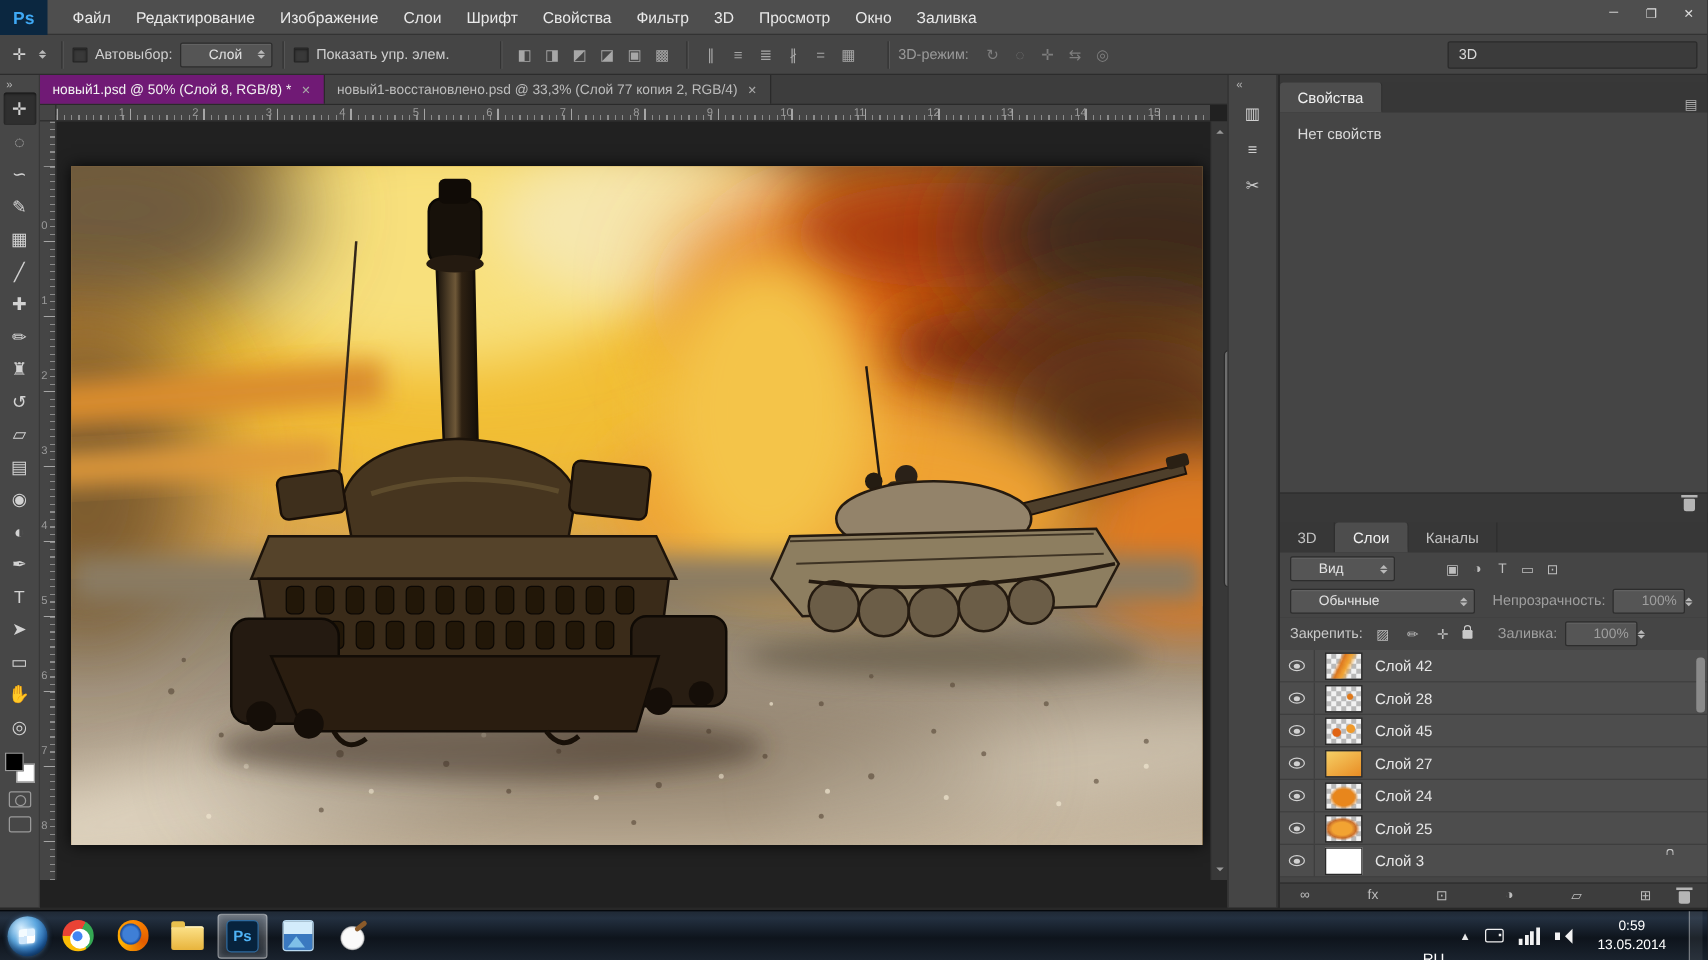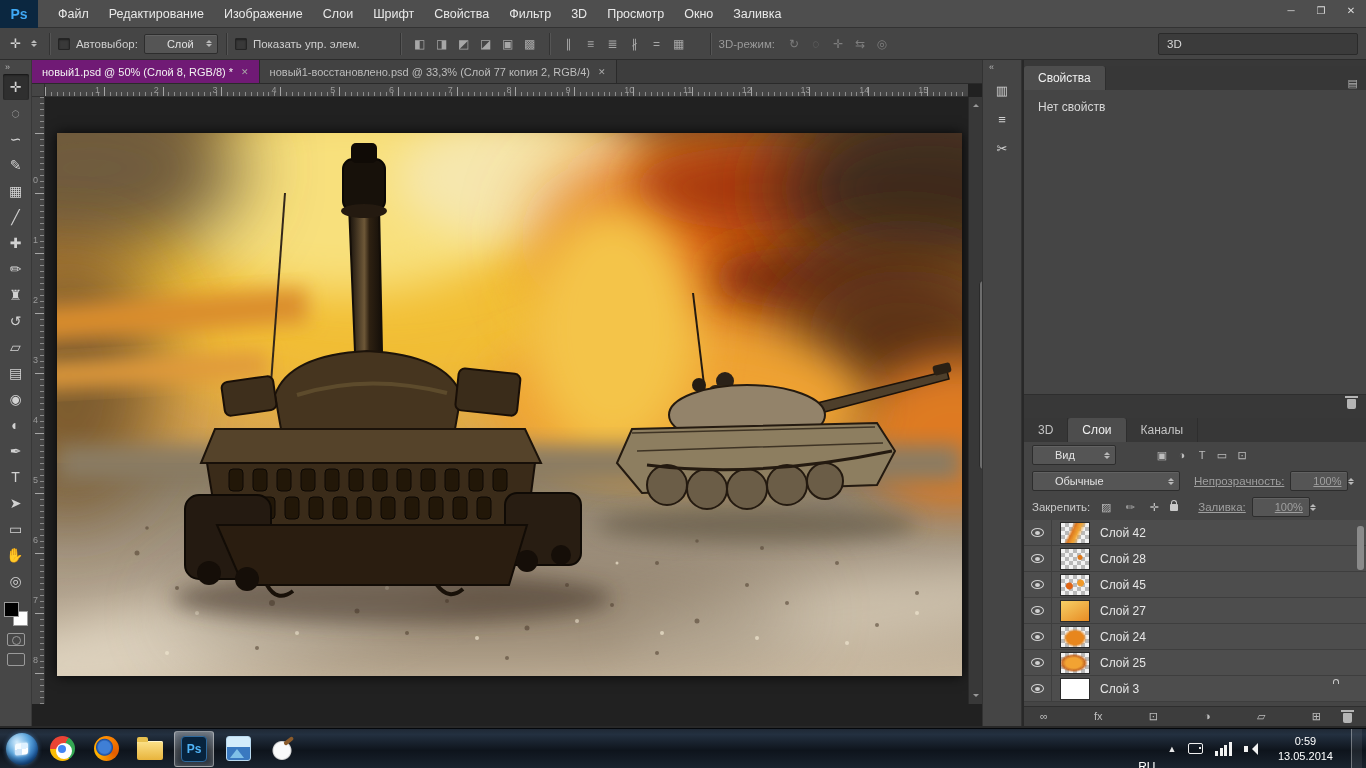--- a/index.html
+++ b/index.html
@@ -133,7 +133,7 @@
     color:#bdbdbd; font-size:11px; }
   #layers-blend { top:408px; height:26px; gap:6px; }
   #layers-lock { top:434px; height:26px; gap:6px; }
-  .dim-val { color:#9f9f9f;text-decoration:underline; }
+  .dim-val { color:#9f9f9f; }
 
   #layers-rows { position:absolute; left:0; right:0; top:460px; height:186px; background:#454545; overflow:hidden; }
   .layer-row { position:relative; height:26px; background:#4d4d4d; border-bottom:1px solid #3e3e3e;

